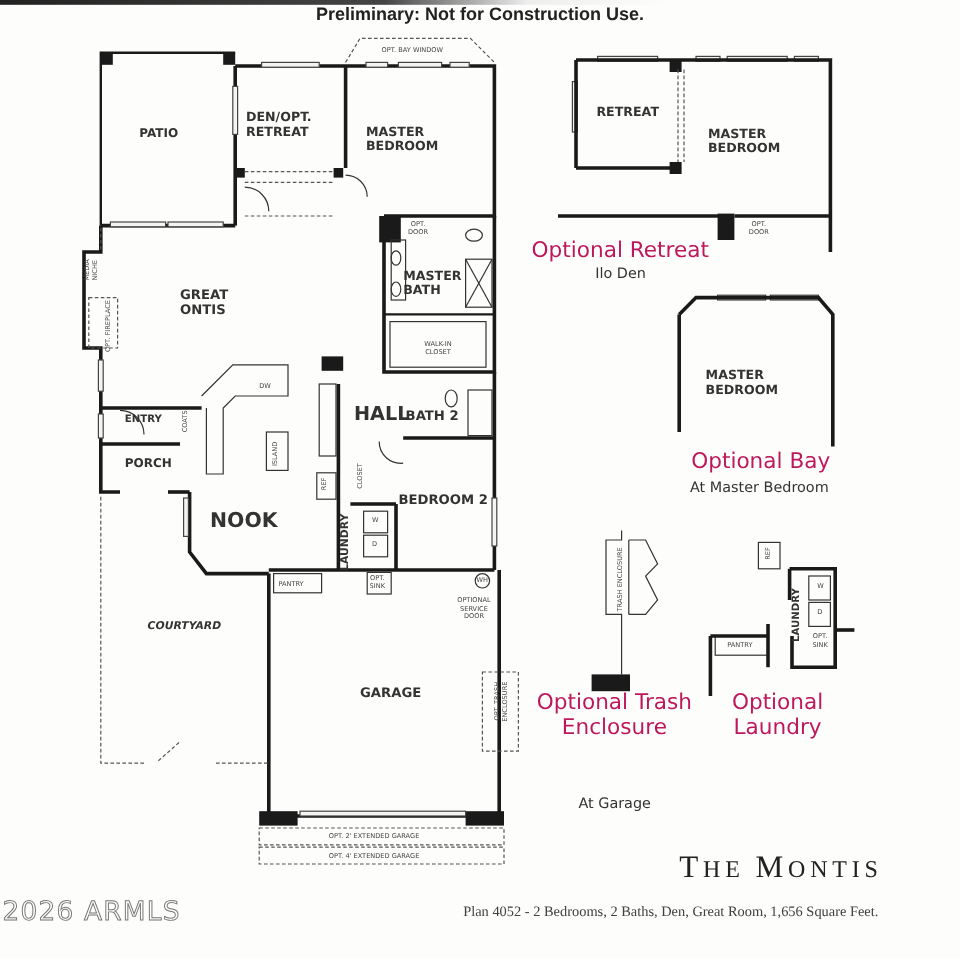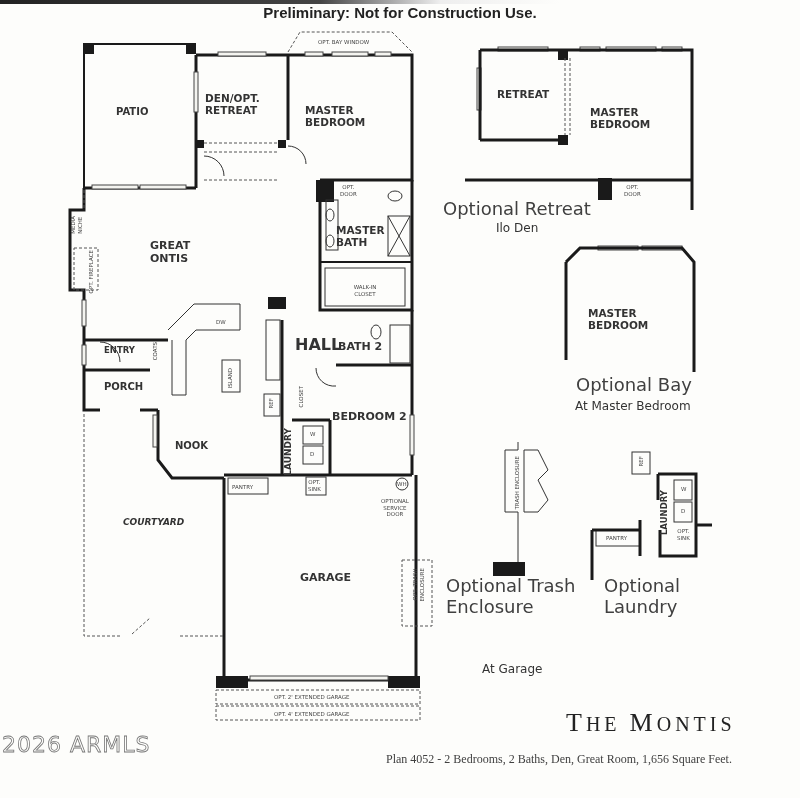--- a/index.html
+++ b/index.html
@@ -9,7 +9,7 @@
   svg.plan { position:absolute; left:0; top:0; }
   .lbl { position:absolute; font-family:"DejaVu Sans", sans-serif; font-weight:bold; color:#333; line-height:1.15; }
   .small { position:absolute; font-family:"DejaVu Sans", sans-serif; font-size:5.5px; color:#444; text-align:center; line-height:1.2; }
-  .opt-title { position:absolute; font-family:"DejaVu Sans", sans-serif; color:#404040; line-height:1.15; }
+  .opt-title { position:absolute; font-family:"DejaVu Sans", sans-serif; color:#be185d; text-align:center; line-height:1.15; }
   .opt-sub { position:absolute; font-family:"DejaVu Sans", sans-serif; color:#333; text-align:center; font-size:12px; }
   .brand { position:absolute; left:566px; top:708px; font-family:"Liberation Serif", serif; font-size:20px; letter-spacing:4px; color:#222; }
   .brand .cap { font-size:26px; }

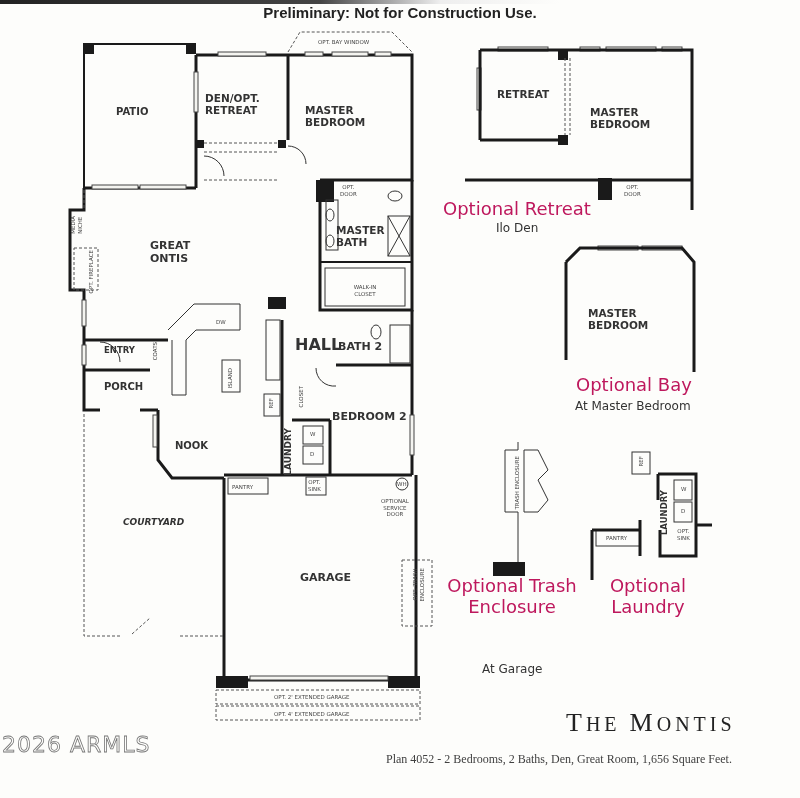--- a/index.html
+++ b/index.html
@@ -182,7 +182,7 @@
 <div class="lbl" style="left:338px;top:341px;font-size:11px;">BATH 2</div>
 <div class="lbl" style="left:104px;top:346px;font-size:8.5px;">ENTRY</div>
 <div class="lbl" style="left:104px;top:381px;font-size:10px;">PORCH</div>
-<div class="lbl" style="left:175px;top:440px;font-size:10px;">NOOK</div>
+<div class="lbl" style="left:175px;top:425px;font-size:17px;">NOOK</div>
 <div class="lbl" style="left:332px;top:411px;font-size:11px;">BEDROOM 2</div>
 <div class="lbl vert" style="left:283px;top:428px;font-size:9px;">LAUNDRY</div>
 <div class="lbl" style="left:123px;top:517px;font-size:9px;font-style:italic;">COURTYARD</div>

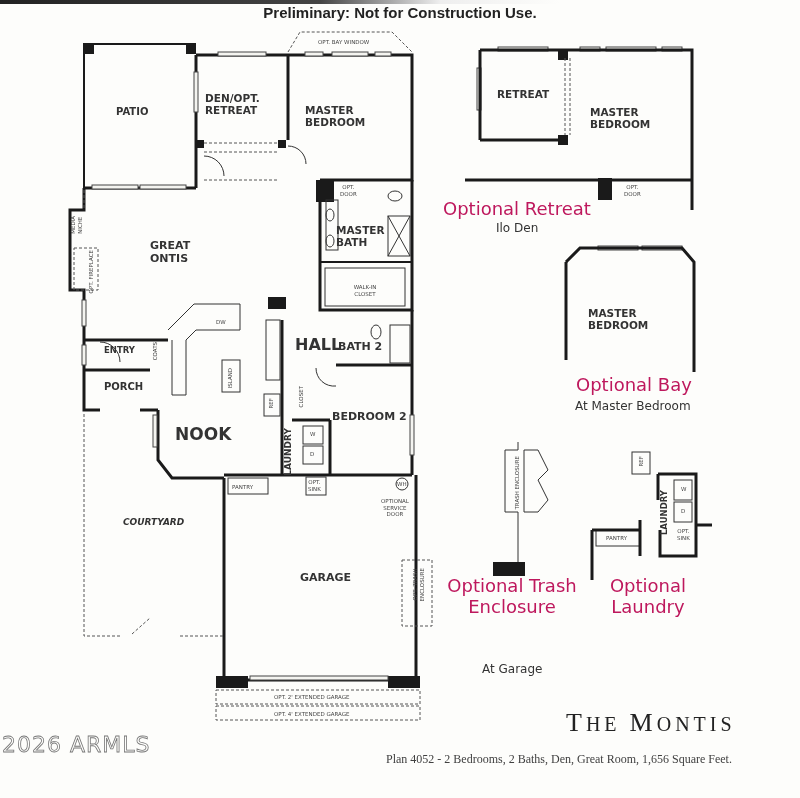--- a/index.html
+++ b/index.html
@@ -14,7 +14,7 @@
   .brand { position:absolute; left:566px; top:708px; font-family:"Liberation Serif", serif; font-size:20px; letter-spacing:4px; color:#222; }
   .brand .cap { font-size:26px; }
   .plan-desc { position:absolute; left:386px; top:752px; font-family:"Liberation Serif", serif; font-size:12px; color:#404040; }
-  .watermark { position:absolute; left:2px; top:732px; font-family:"DejaVu Sans", sans-serif; font-size:22px; color:transparent; -webkit-text-stroke:0.8px #777; letter-spacing:1px; }
+  .watermark { position:absolute; left:2px; top:748px; font-family:"DejaVu Sans", sans-serif; font-size:22px; color:transparent; -webkit-text-stroke:0.8px #777; letter-spacing:1px; }
   .vert { writing-mode:vertical-rl; transform:rotate(180deg); }
 </style>
 </head>

